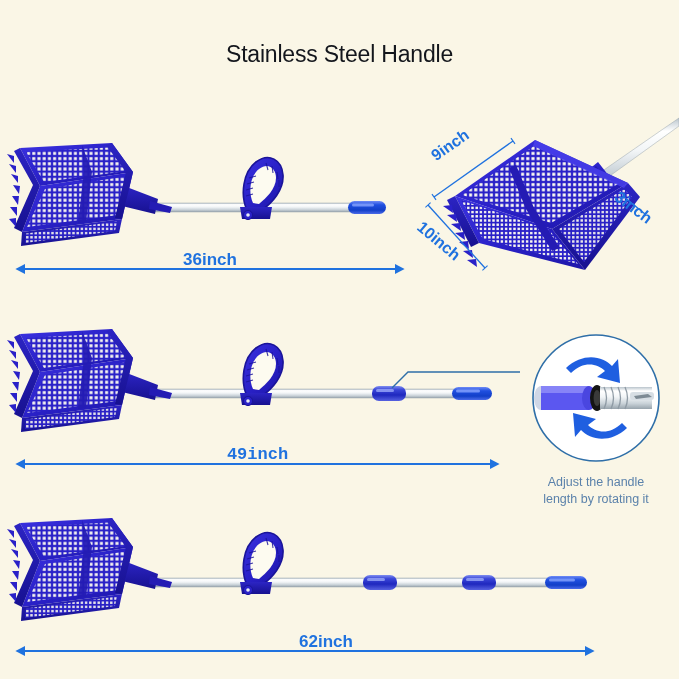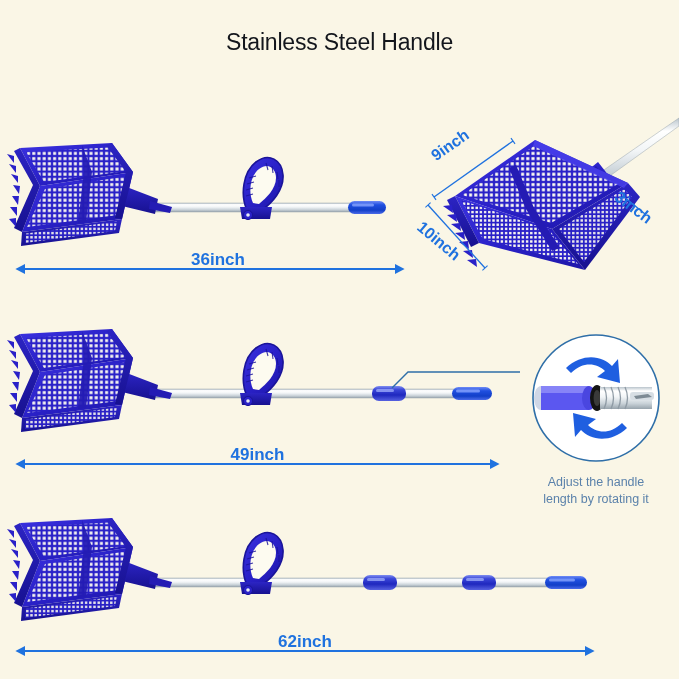--- a/index.html
+++ b/index.html
@@ -20,7 +20,7 @@
   }
   .hdr-sub{
     font-size:23px;color:#13161c;font-weight:normal;
-    line-height:1.1;margin:12px 0 0 0;letter-spacing:-0.2px;
+    line-height:1.1;margin:24px 0 0 0;letter-spacing:-0.2px;
   }
 
   

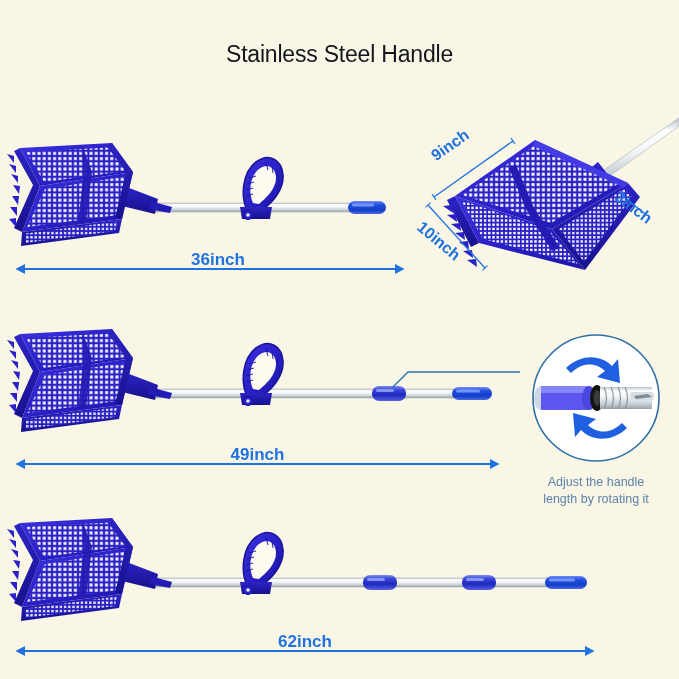--- a/index.html
+++ b/index.html
@@ -383,7 +383,7 @@
   <div class="abs" style="left:622px;top:188px;transform:rotate(37deg);transform-origin:left top;
               font-size:16px;font-weight:bold;color:#1f72df;">3inch</div>
 
-  <div class="abs" style="left:8px;top:250px;width:420px;text-align:center;
+  <div class="abs" style="left:0;top:250px;width:420px;text-align:center;
               font-size:17px;font-weight:bold;color:#1f72df;">36inch</div>
 
   <div class="abs" style="left:0;top:445px;width:515px;text-align:center;

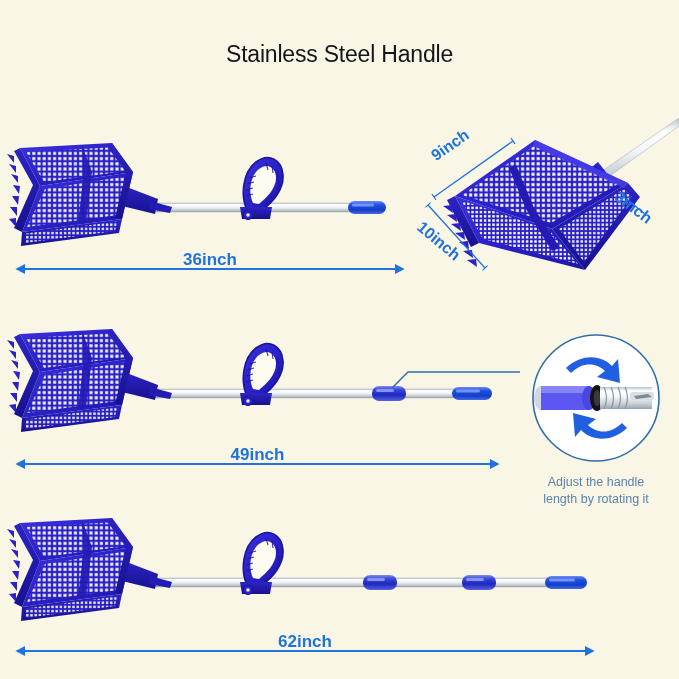--- a/index.html
+++ b/index.html
@@ -387,7 +387,7 @@
               font-size:17px;font-weight:bold;color:#1f72df;">36inch</div>
 
   <div class="abs" style="left:0;top:445px;width:515px;text-align:center;
-              font-size:17px;font-weight:bold;color:#1f72df;">49inch</div>
+              font-size:17px;font-weight:bold;color:#1f72df;font-family:Liberation Mono, monospace;">49inch</div>
 
   <div class="abs" style="left:0;top:632px;width:610px;text-align:center;
               font-size:17px;font-weight:bold;color:#1f72df;">62inch</div>

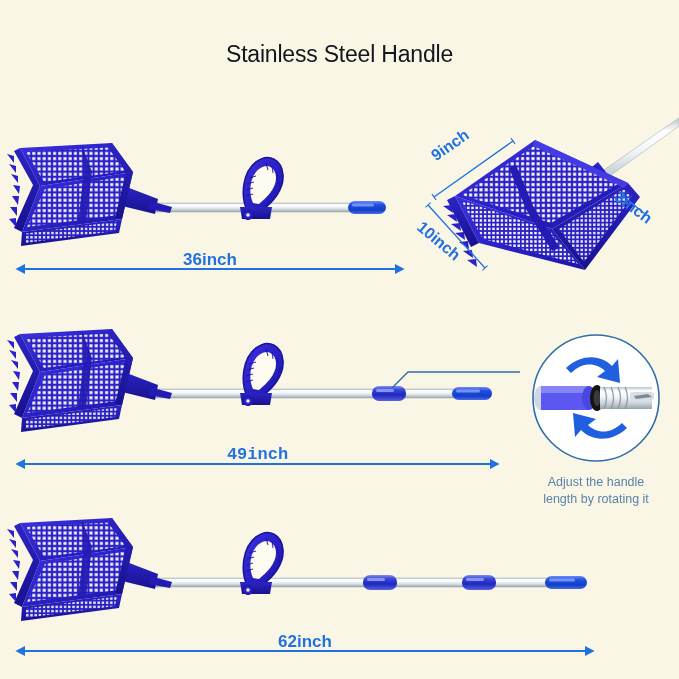--- a/index.html
+++ b/index.html
@@ -390,7 +390,7 @@
               font-size:17px;font-weight:bold;color:#1f72df;font-family:Liberation Mono, monospace;">49inch</div>
 
   <div class="abs" style="left:0;top:632px;width:610px;text-align:center;
-              font-size:17px;font-weight:bold;color:#1f72df;">62inch</div>
+              font-size:17px;font-weight:bold;color:#1f72df;padding-left:21px;">62inch</div>
 
   <div class="callout-cap" style="left:501px;top:474px;">
     <div>Adjust the handle</div>

